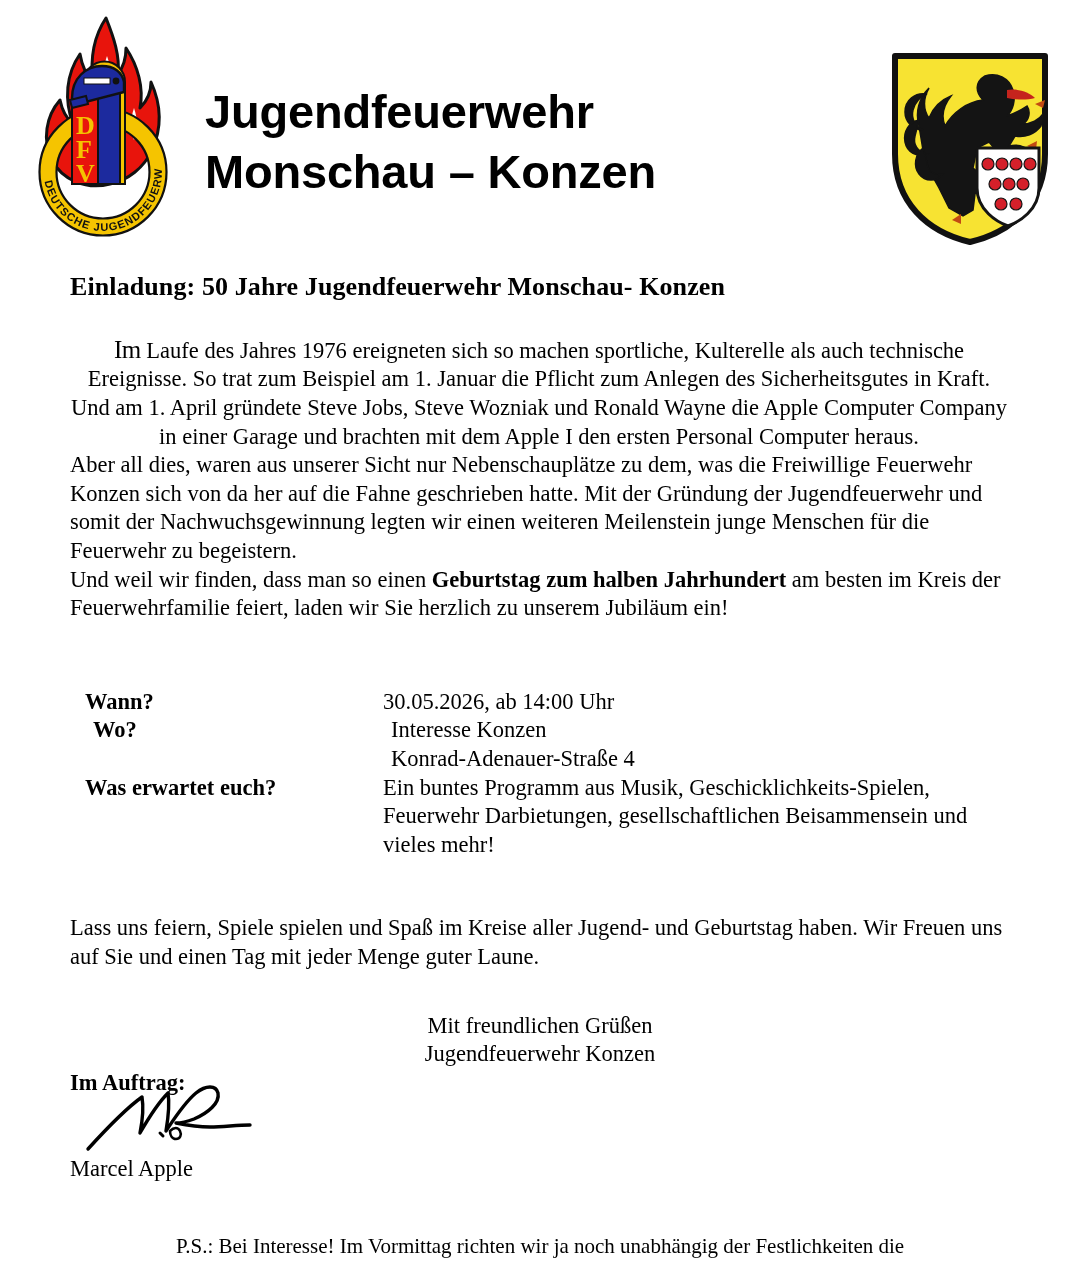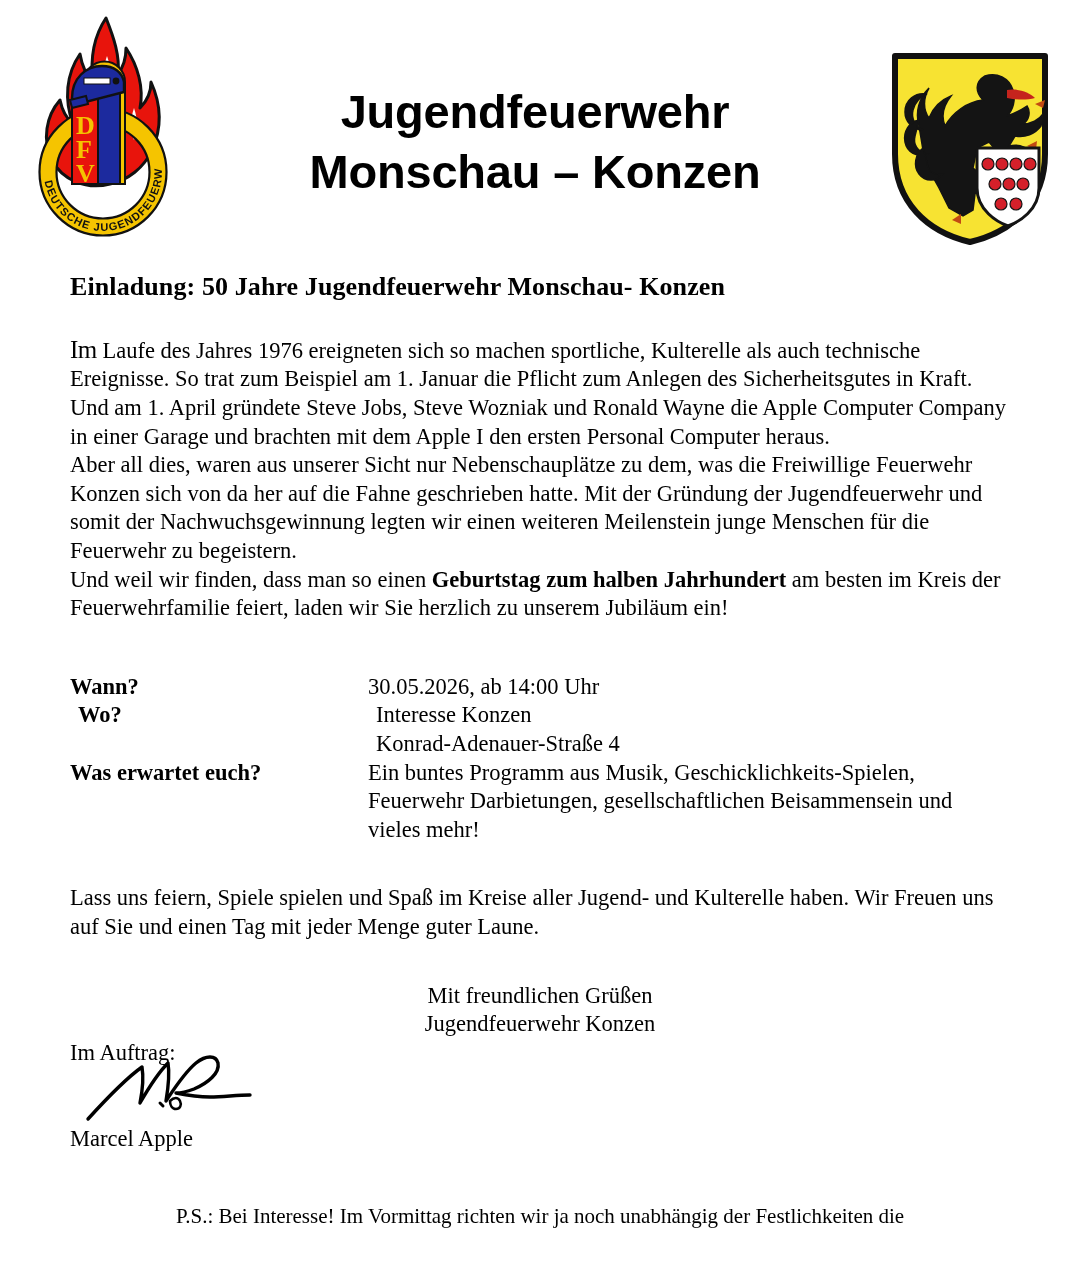--- a/index.html
+++ b/index.html
@@ -40,7 +40,6 @@
     left: 205px;
     top: 82px;
     width: 660px;
-    text-align: center;
     font-family: "Liberation Sans", "DejaVu Sans", sans-serif;
     font-weight: bold;
     font-size: 47px;

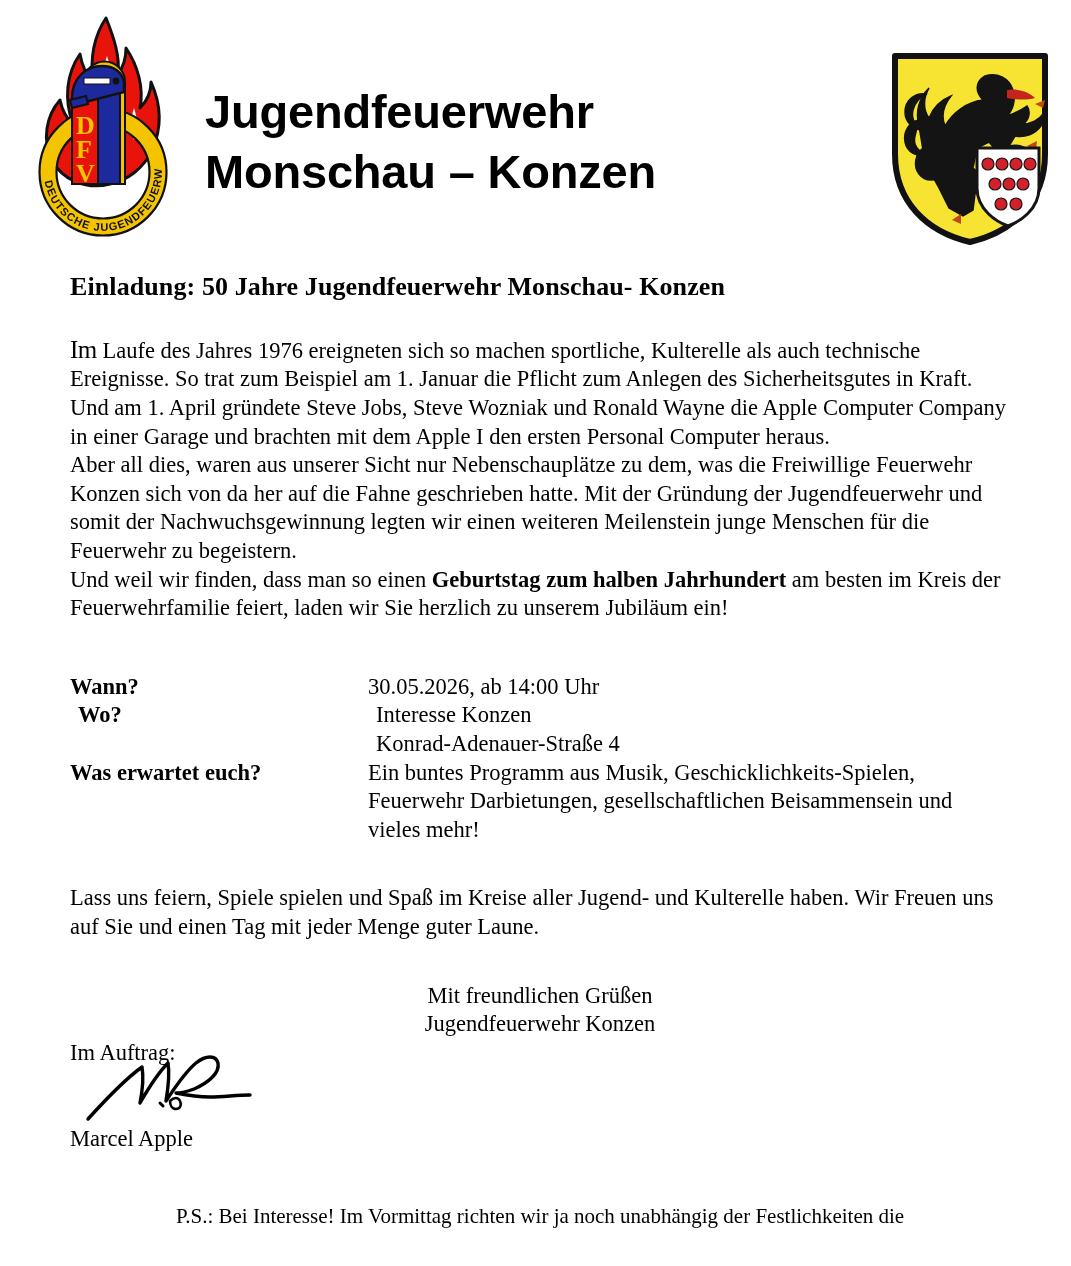--- a/index.html
+++ b/index.html
@@ -69,7 +69,7 @@
     margin: 0;
     text-align: left;
   }
-  .para-intro { width: 938px; }
+  .para-intro { width: 938px; text-align: center; }
   .lead-word {
     font-size: 25px;
     letter-spacing: -0.5px;

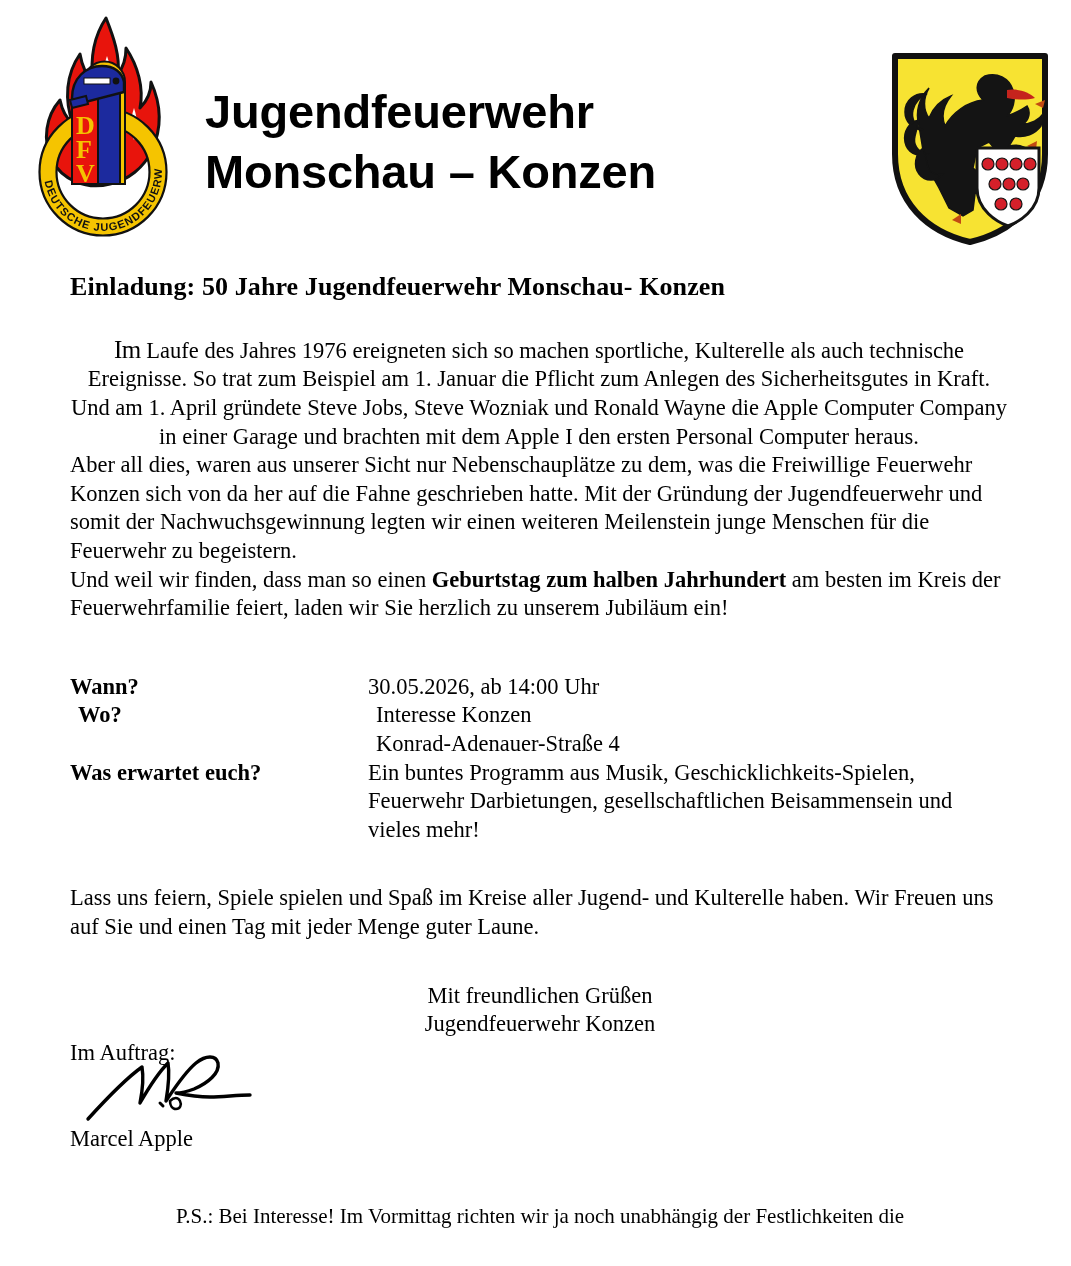--- a/index.html
+++ b/index.html
@@ -80,7 +80,7 @@
 
   
   .details {
-    margin: 0;
+    margin: 15px;
     font-size: 22.5px;
     line-height: 28.6px;
   }

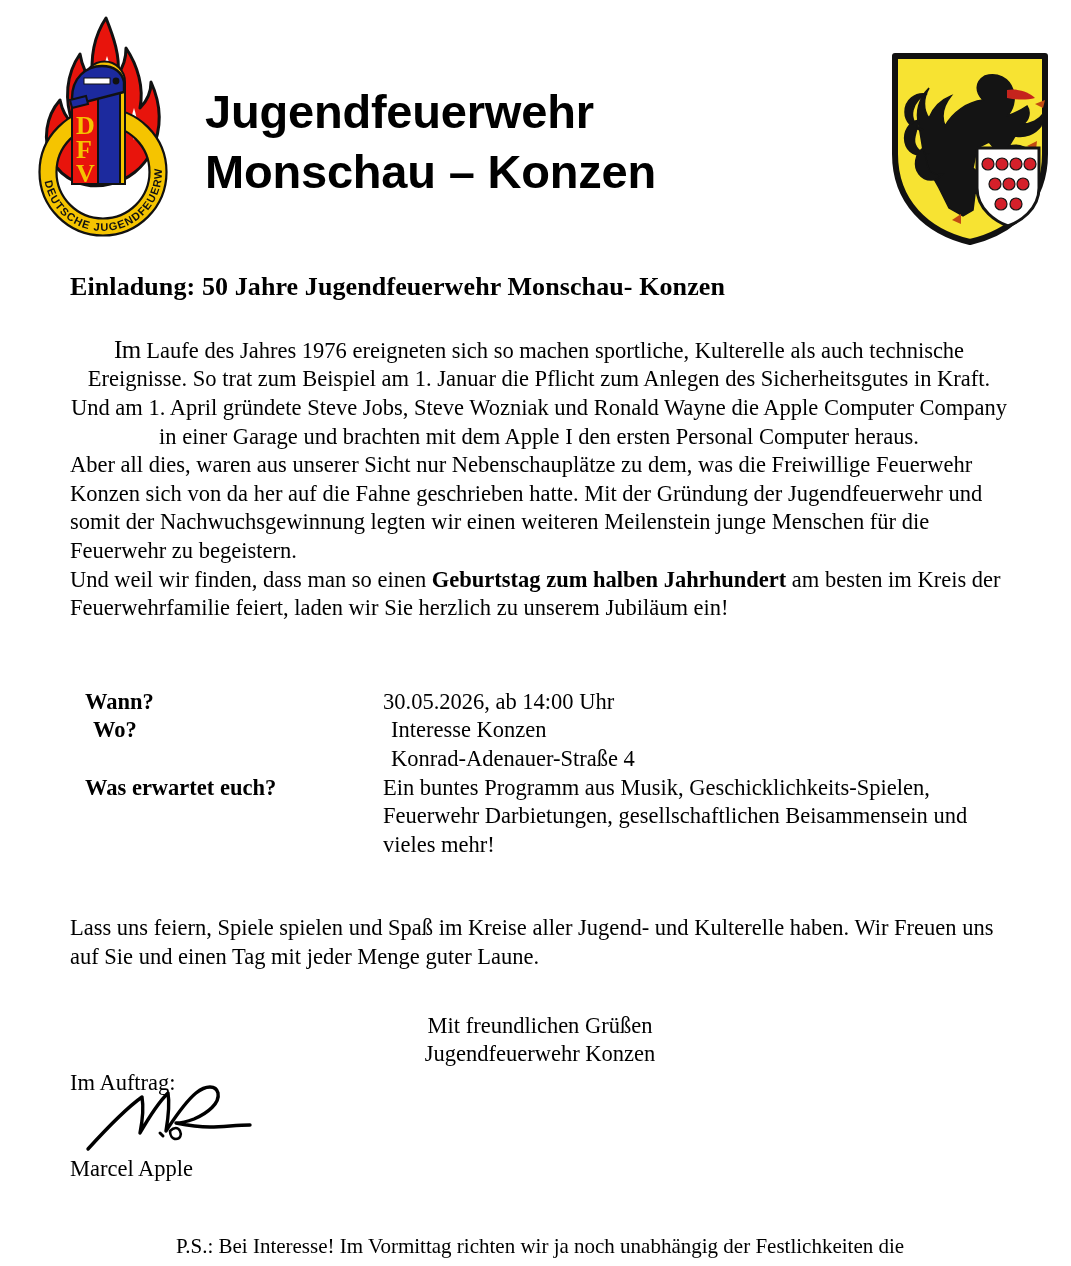--- a/index.html
+++ b/index.html
@@ -269,7 +269,7 @@
 
   <div class="gap-md"></div>
 
-  <p class="para">Lass uns feiern, Spiele spielen und Spaß im Kreise aller Jugend- und Kulterelle haben. Wir Freuen uns auf Sie und einen Tag mit jeder Menge guter Laune.</p>
+  <p class="para">Lass uns feiern, Spiele spielen und Spaß im Kreise aller Jugend- und Geburtstag haben. Wir Freuen uns auf Sie und einen Tag mit jeder Menge guter Laune.</p>
 
   <div class="gap-md"></div>
 

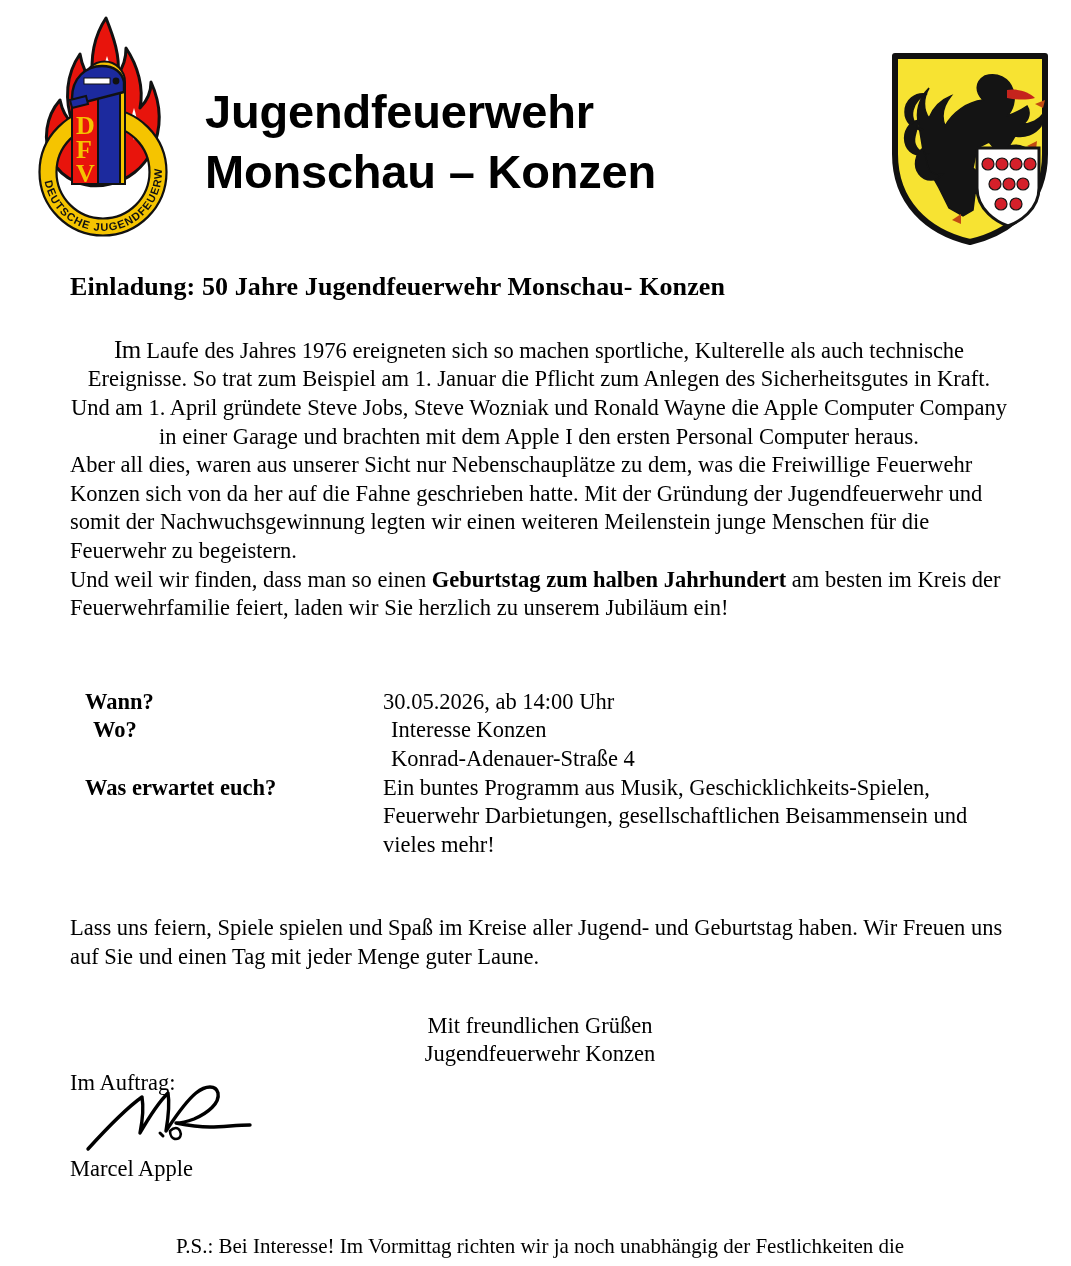--- a/index.html
+++ b/index.html
@@ -103,6 +103,7 @@
   .sig-wrap {
     position: relative;
     height: 86px;
+    font-weight: bold;
   }
   .sig-label {
     position: absolute;

